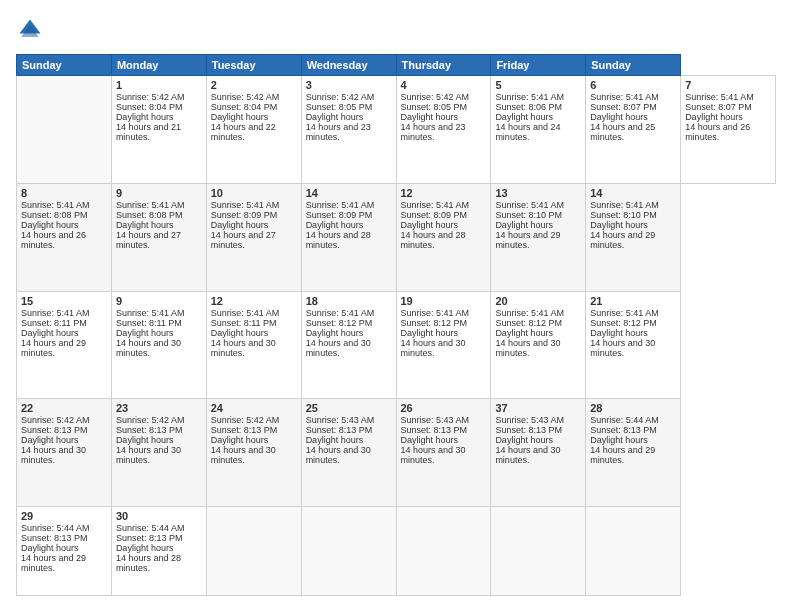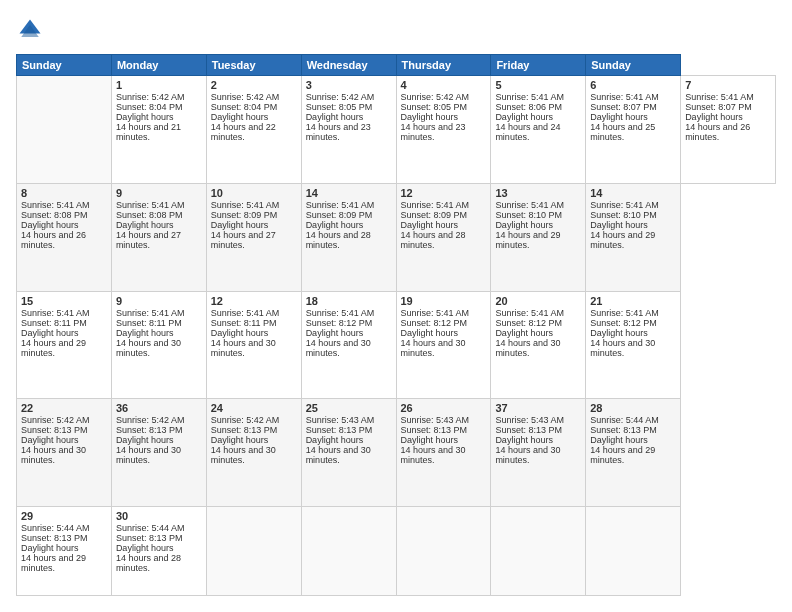--- a/index.html
+++ b/index.html
@@ -163,7 +163,7 @@
         </tr>
         <tr>
           <td><span class="day-num">22</span><span>Sunrise: 5:42 AM<br>Sunset: 8:13 PM<br>Daylight hours<br>14 hours and 30 minutes.</span></td>
-          <td><span class="day-num">36</span><span>Sunrise: 5:42 AM<br>Sunset: 8:13 PM<br>Daylight hours<br>14 hours and 30 minutes.</span></td>
+          <td><span class="day-num">23</span><span>Sunrise: 5:42 AM<br>Sunset: 8:13 PM<br>Daylight hours<br>14 hours and 30 minutes.</span></td>
           <td><span class="day-num">24</span><span>Sunrise: 5:42 AM<br>Sunset: 8:13 PM<br>Daylight hours<br>14 hours and 30 minutes.</span></td>
           <td><span class="day-num">25</span><span>Sunrise: 5:43 AM<br>Sunset: 8:13 PM<br>Daylight hours<br>14 hours and 30 minutes.</span></td>
           <td><span class="day-num">26</span><span>Sunrise: 5:43 AM<br>Sunset: 8:13 PM<br>Daylight hours<br>14 hours and 30 minutes.</span></td>

